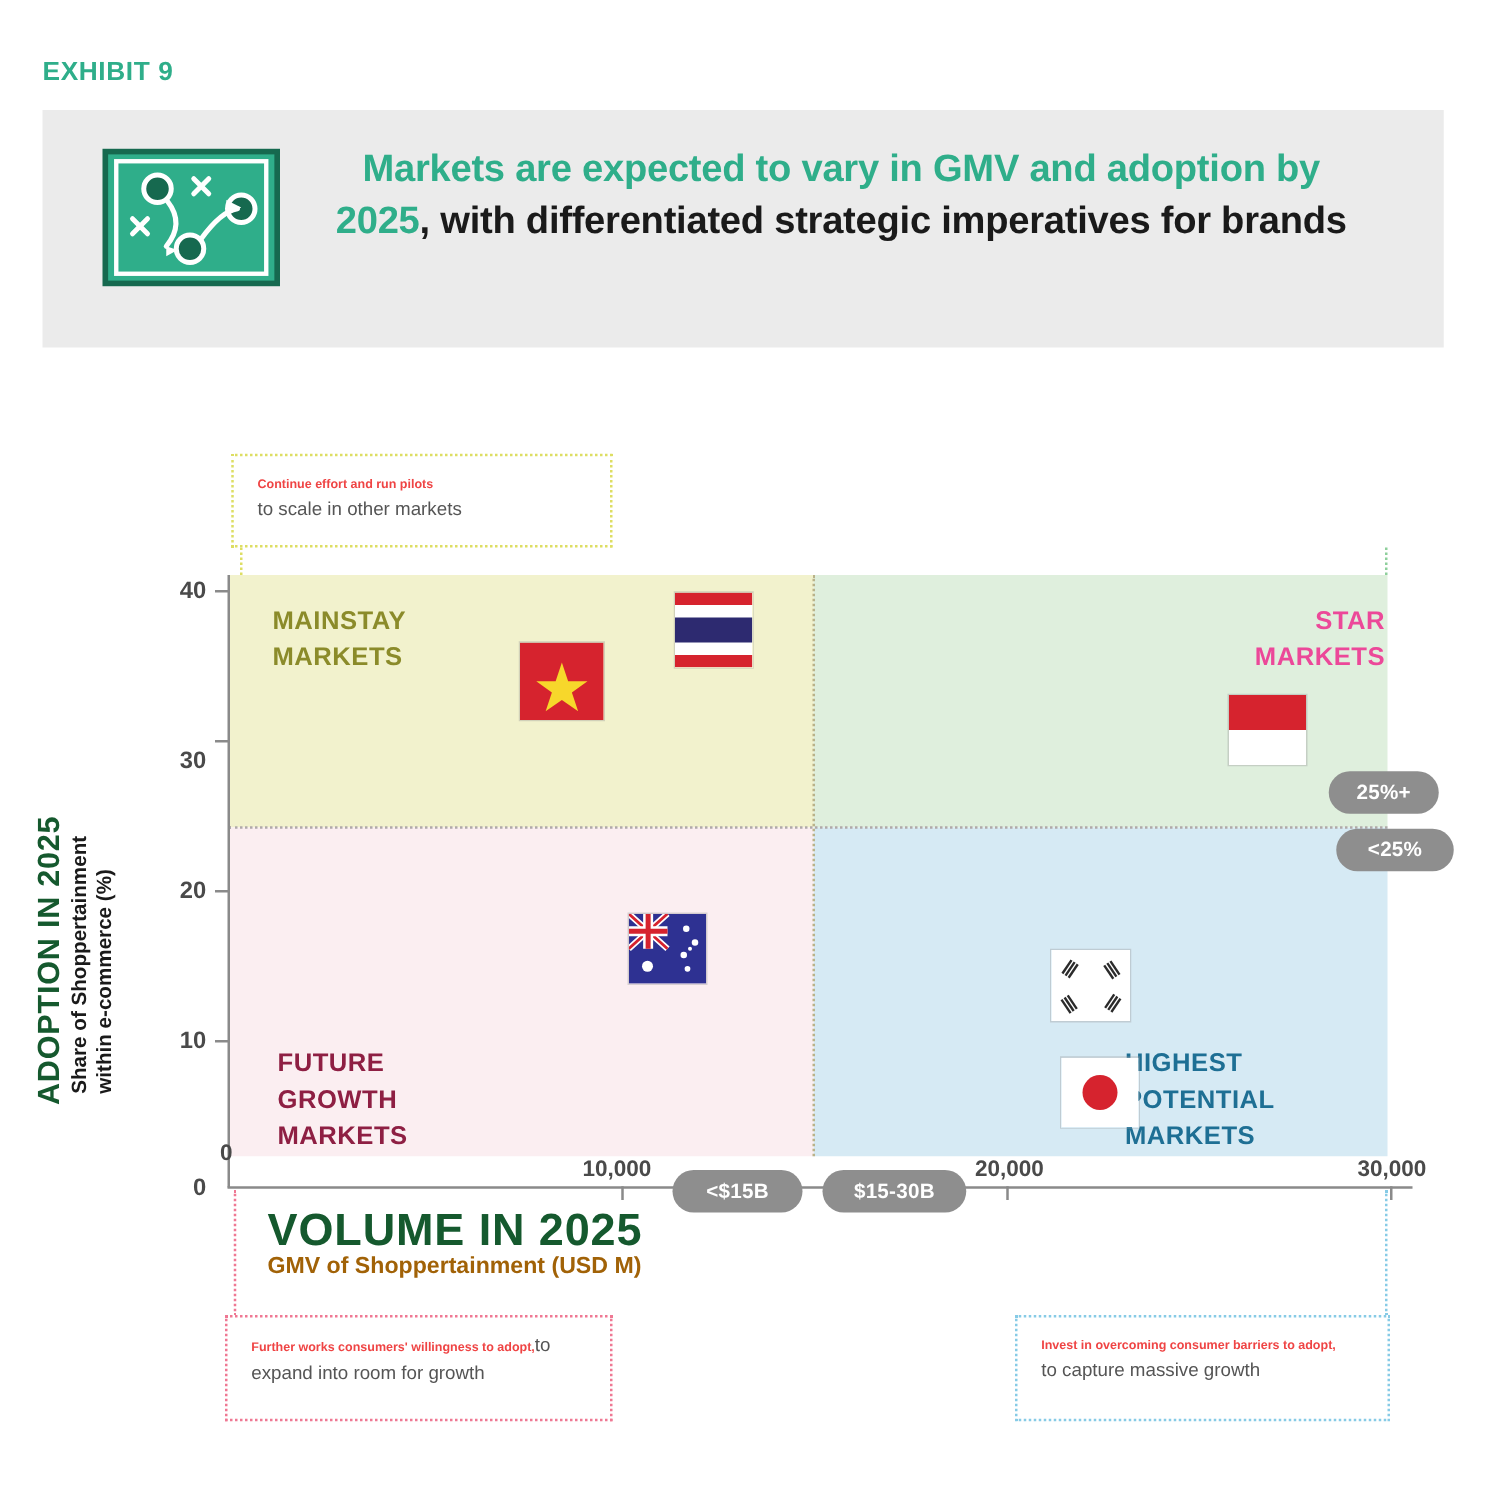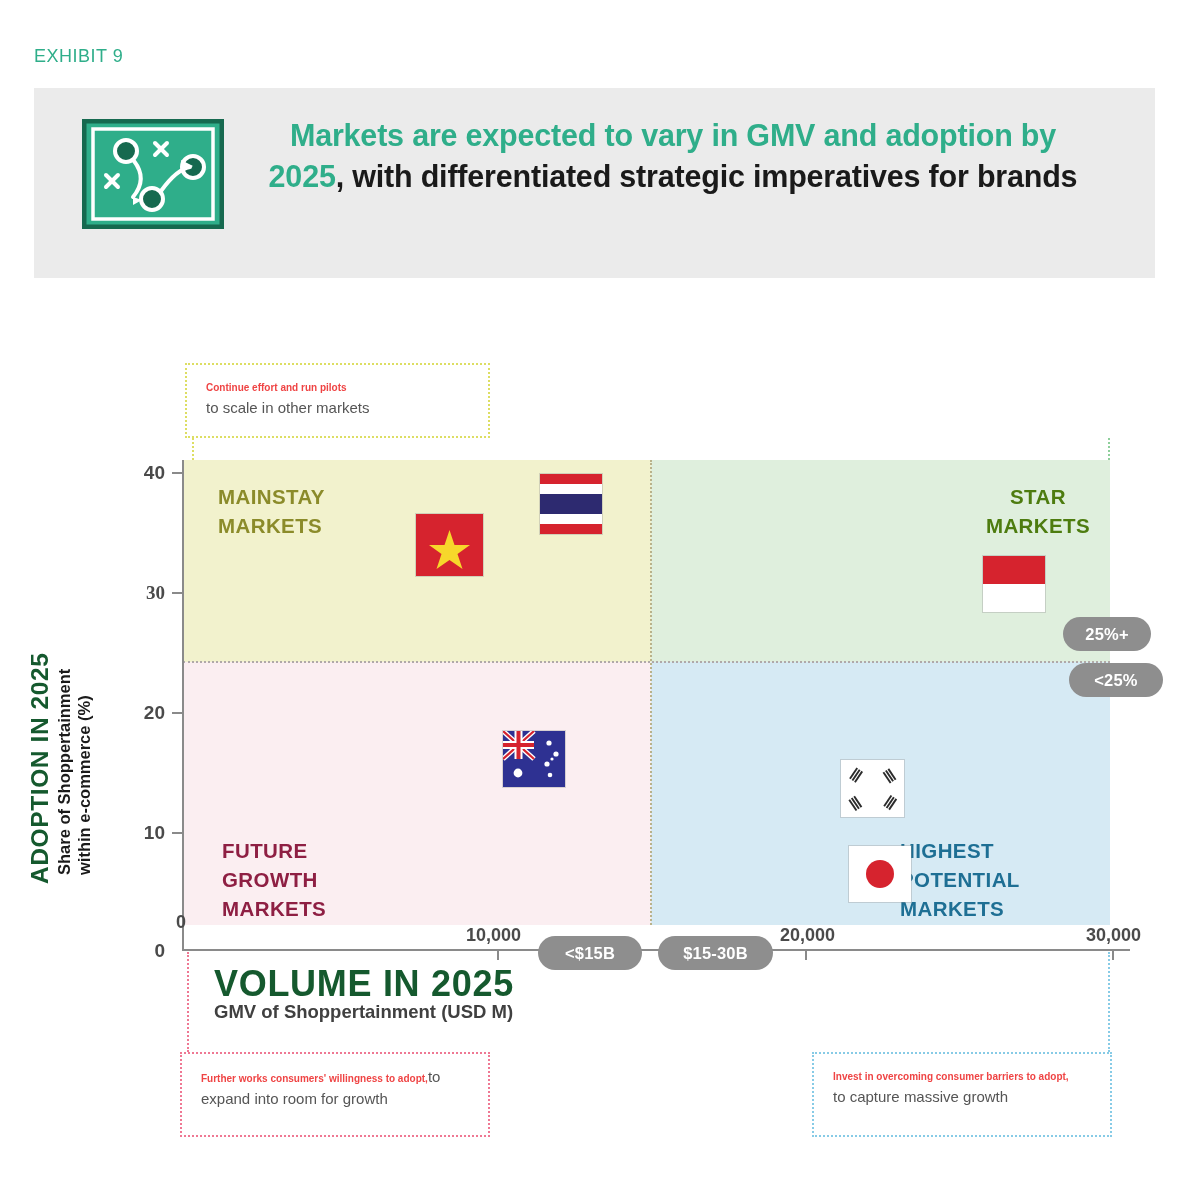--- a/index.html
+++ b/index.html
@@ -20,8 +20,8 @@
     position: absolute;
     left: 34px;
     top: 46px;
-    font-size: 18px;
-    font-weight: normal;
+    font-size: 21px;
+    font-weight: bold;
     letter-spacing: 0.5px;
     color: #2FAE8A;
   }

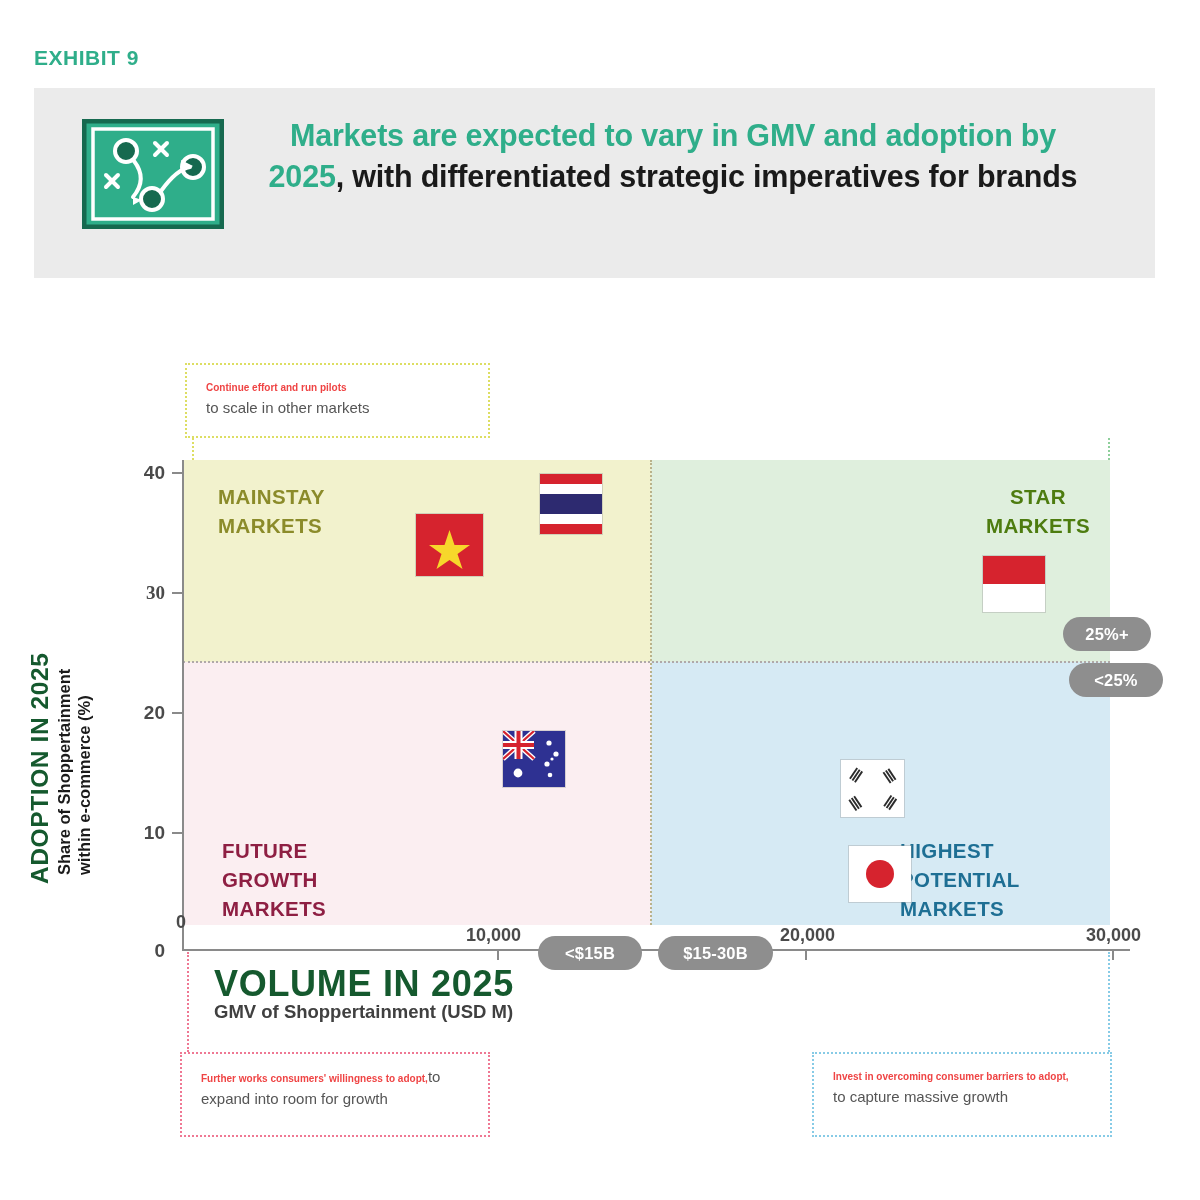--- a/index.html
+++ b/index.html
@@ -100,7 +100,7 @@
     letter-spacing: 0.4px;
   }
   .ql-mainstay { left: 218px; top: 482px; color:#8b8b2a; }
-  .ql-star     { left: 968px; top: 482px; color:#4d7c0f; text-align:center; width:140px; }
+  .ql-star     { left: 968px; top: 482px; color:#ec4899; text-align:right; width:140px; }
   .ql-future   { left: 222px; top: 836px; color:#8e1f43; }
   .ql-highest  { left: 900px; top: 836px; color:#1e6f94; text-align:left; width:178px; }
 

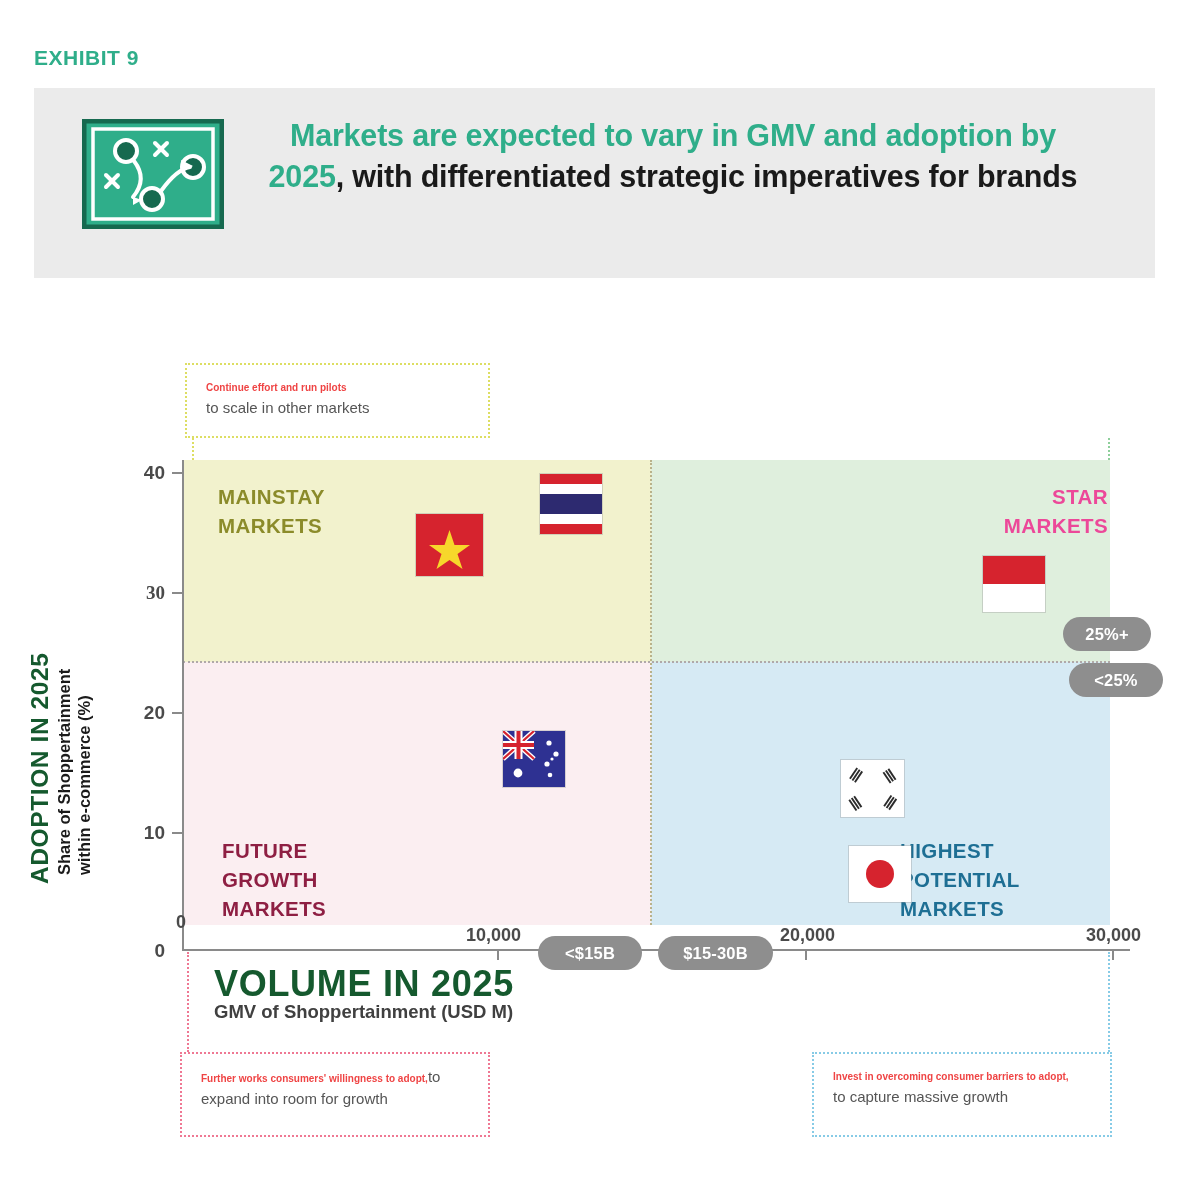--- a/index.html
+++ b/index.html
@@ -394,7 +394,7 @@
   <div class="tick-y" style="top:712px;"></div>
   <div class="tick-y" style="top:832px;"></div>
   <div class="ylabel-tick" style="top:462px;">40</div>
-  <div class="ylabel-tick" style="top:582px;font-family:Liberation Serif, serif;">30</div>
+  <div class="ylabel-tick" style="top:598px;">30</div>
   <div class="ylabel-tick" style="top:702px;">20</div>
   <div class="ylabel-tick" style="top:822px;">10</div>
   <div class="ylabel-tick" style="top:940px;">0</div>

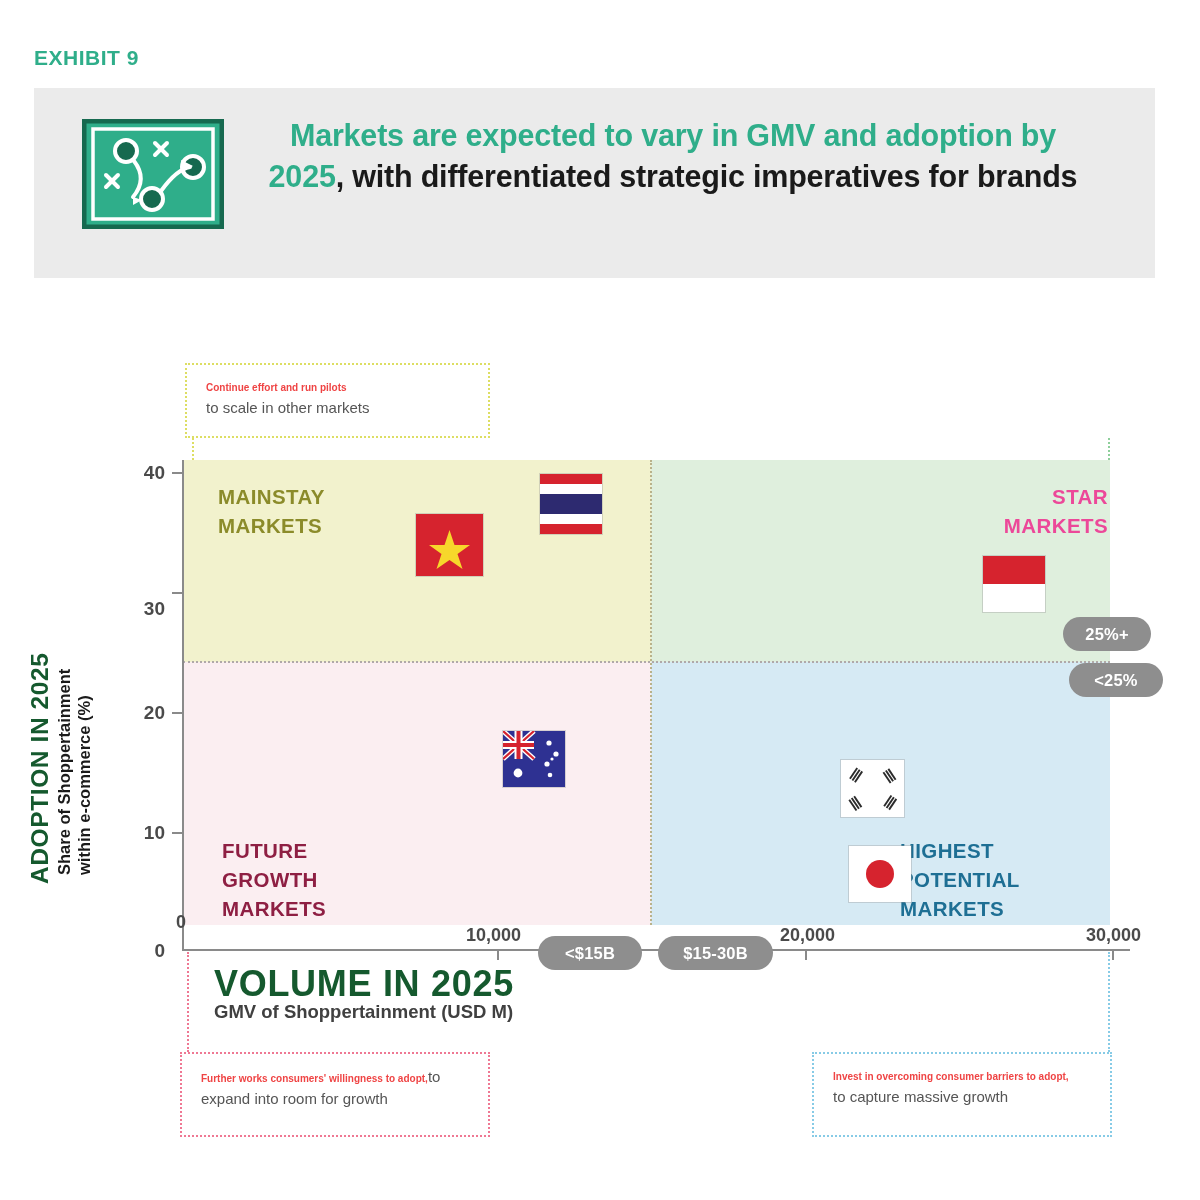--- a/index.html
+++ b/index.html
@@ -194,7 +194,7 @@
   .axis-title-x .sub {
     font-size: 18.5px;
     font-weight: bold;
-    color: #404040;
+    color: #a16207;
     line-height: 24px;
   }
 

